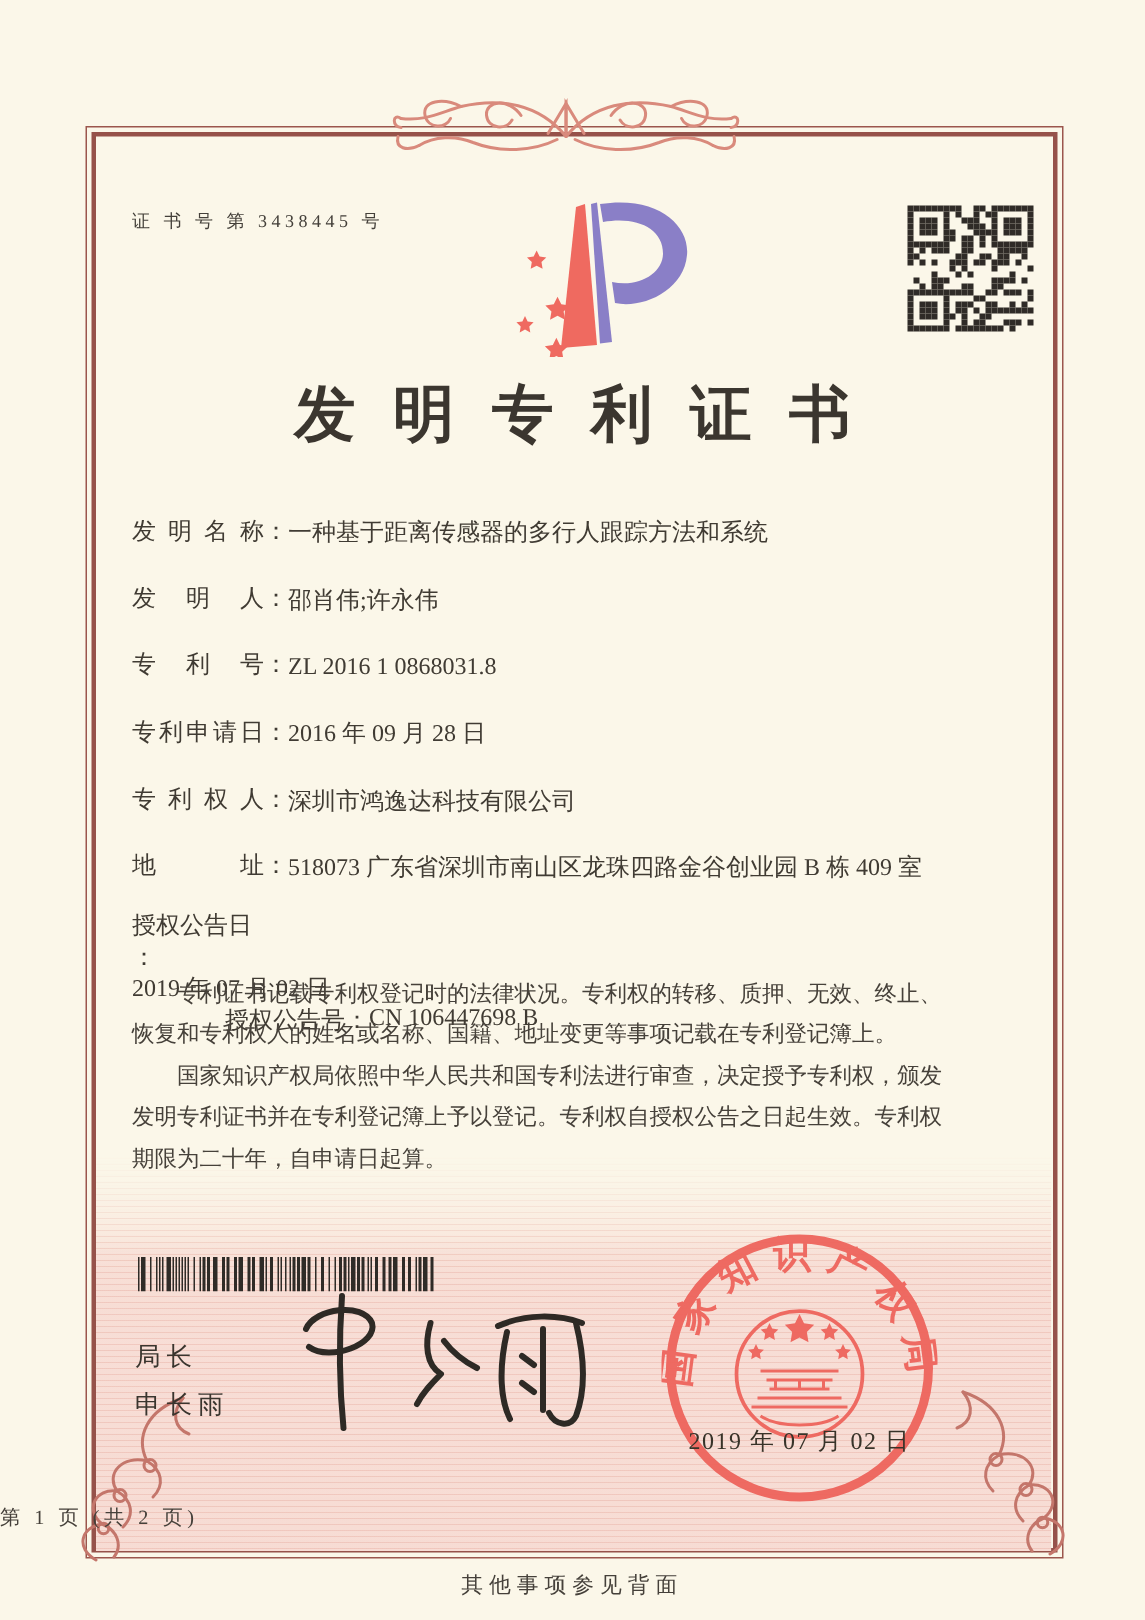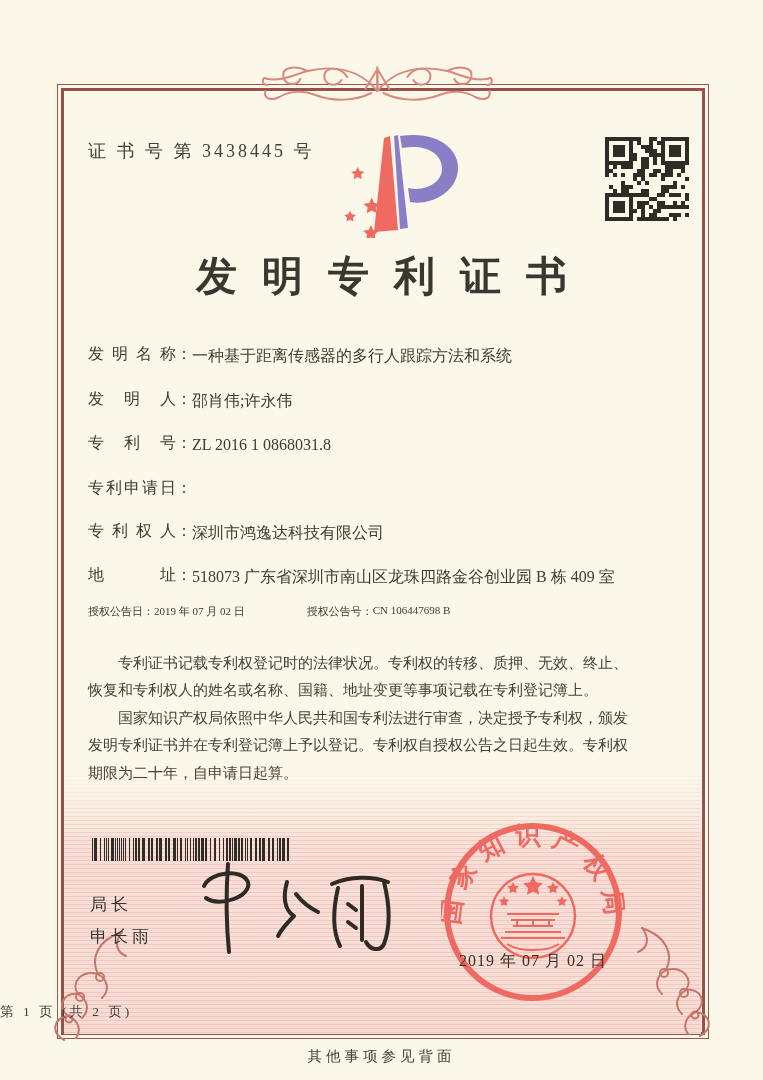--- a/index.html
+++ b/index.html
@@ -31,7 +31,7 @@
   }
   .content{z-index:2;}
   
-  .cert-no{left:88px;top:139px;font-size:18px;letter-spacing:3px;color:#44403a;}
+  .cert-no{left:88px;top:139px;font-size:12px;letter-spacing:3px;color:#44403a;}
   .title{
     left:0;right:0;top:249px;text-align:center;
     font-size:41px;font-weight:700;letter-spacing:25px;padding-left:25px;

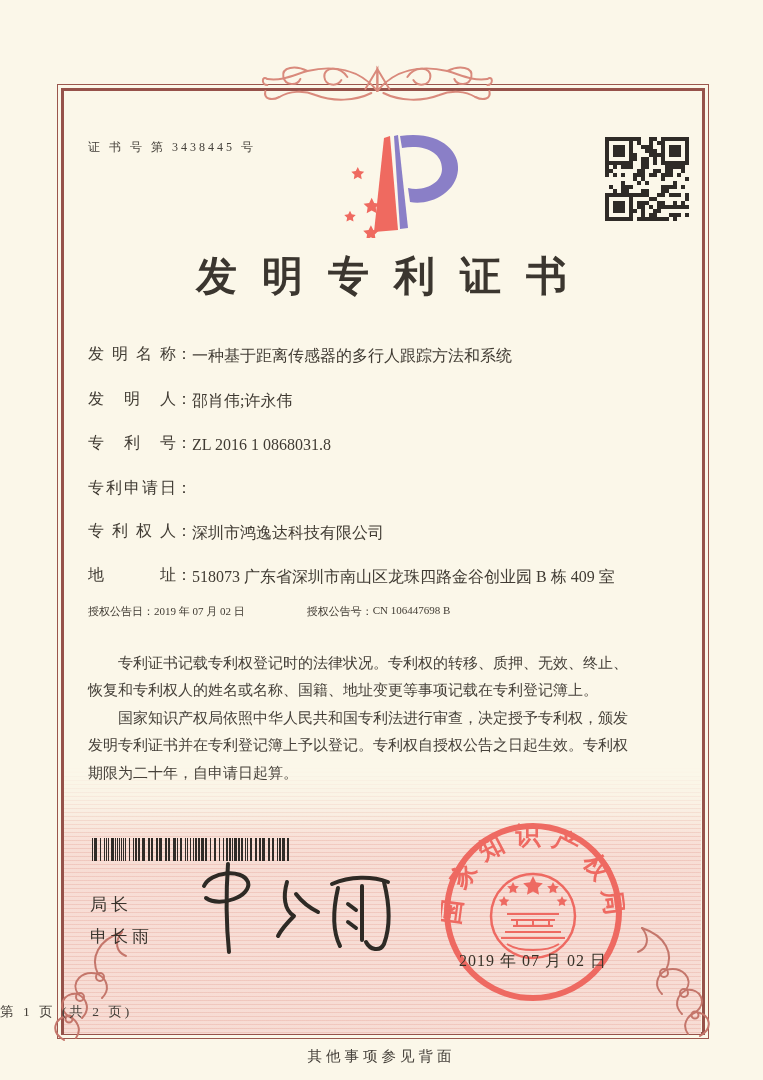--- a/index.html
+++ b/index.html
@@ -401,6 +401,7 @@
   <div class="row">
     <span class="lab">专利申请日</span>
       <span class="colon">：</span>
+    <span class="val">2016 年 09 月 28 日</span>
   </div>
   <div class="row">
     <span class="lab">专利权人</span>

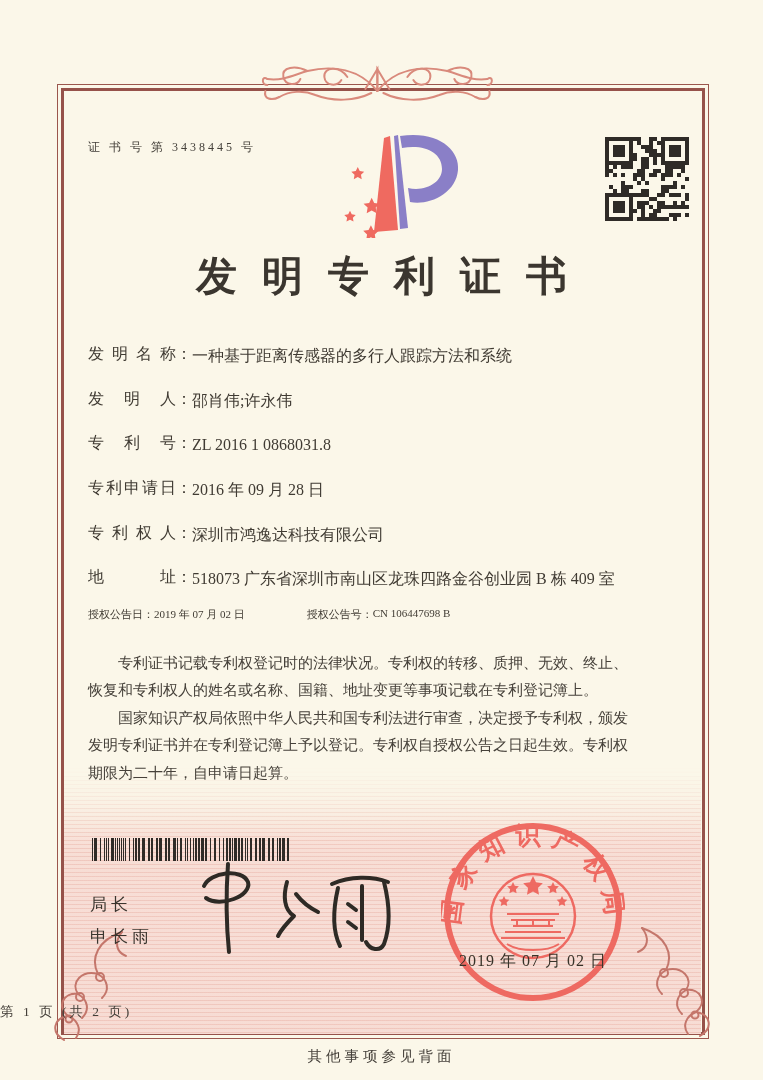--- a/index.html
+++ b/index.html
@@ -46,7 +46,7 @@
   }
   .row .colon{flex:0 0 14px;}
   .row .val{flex:1;line-height:1.45;}
-  .grant-row{display:flex;font-size:11px;color:#403b33;margin-top:16px;}
+  .grant-row{display:flex;font-size:16px;color:#403b33;margin-top:16px;flex-direction:column;}
   .grant-row .pair2{margin-left:62px;display:flex;}
   
   .paras{left:88px;top:650px;width:542px;font-size:15px;line-height:1.83;color:#46413a;}

